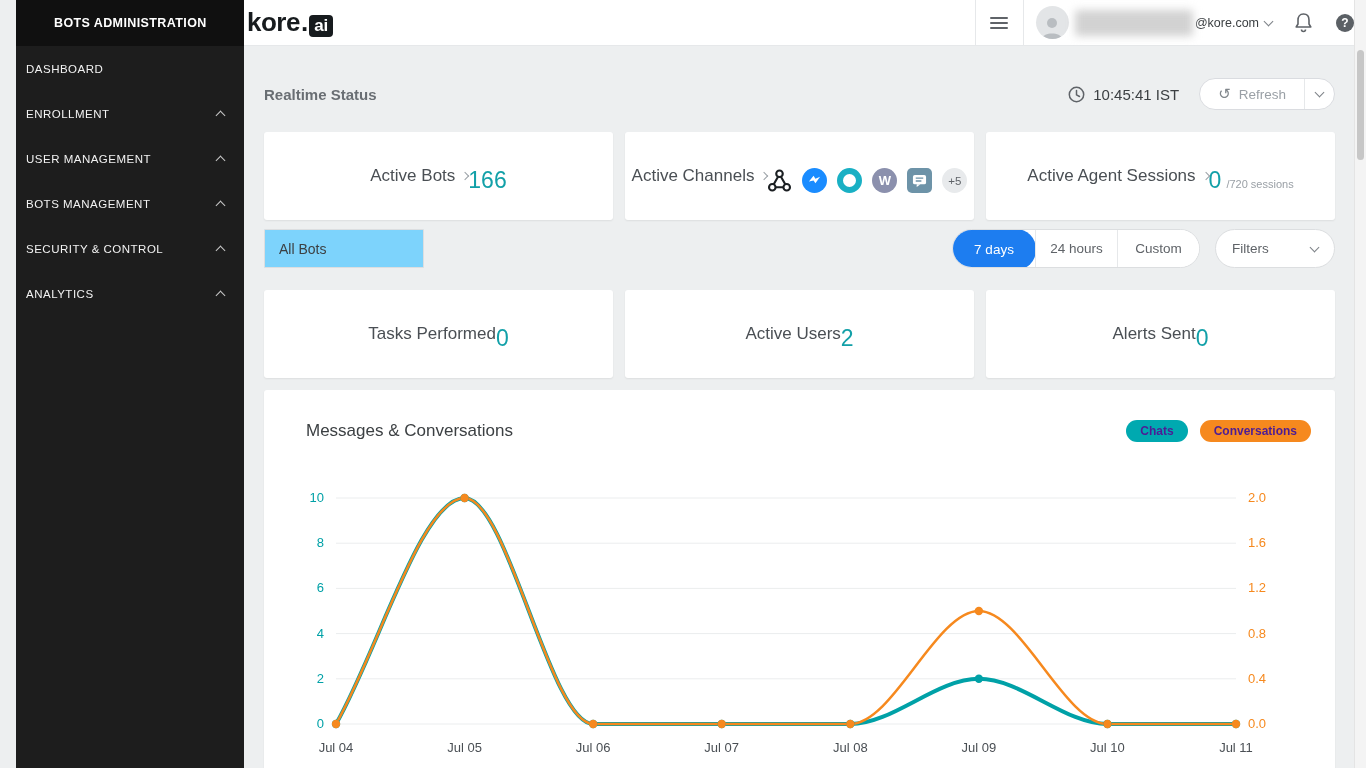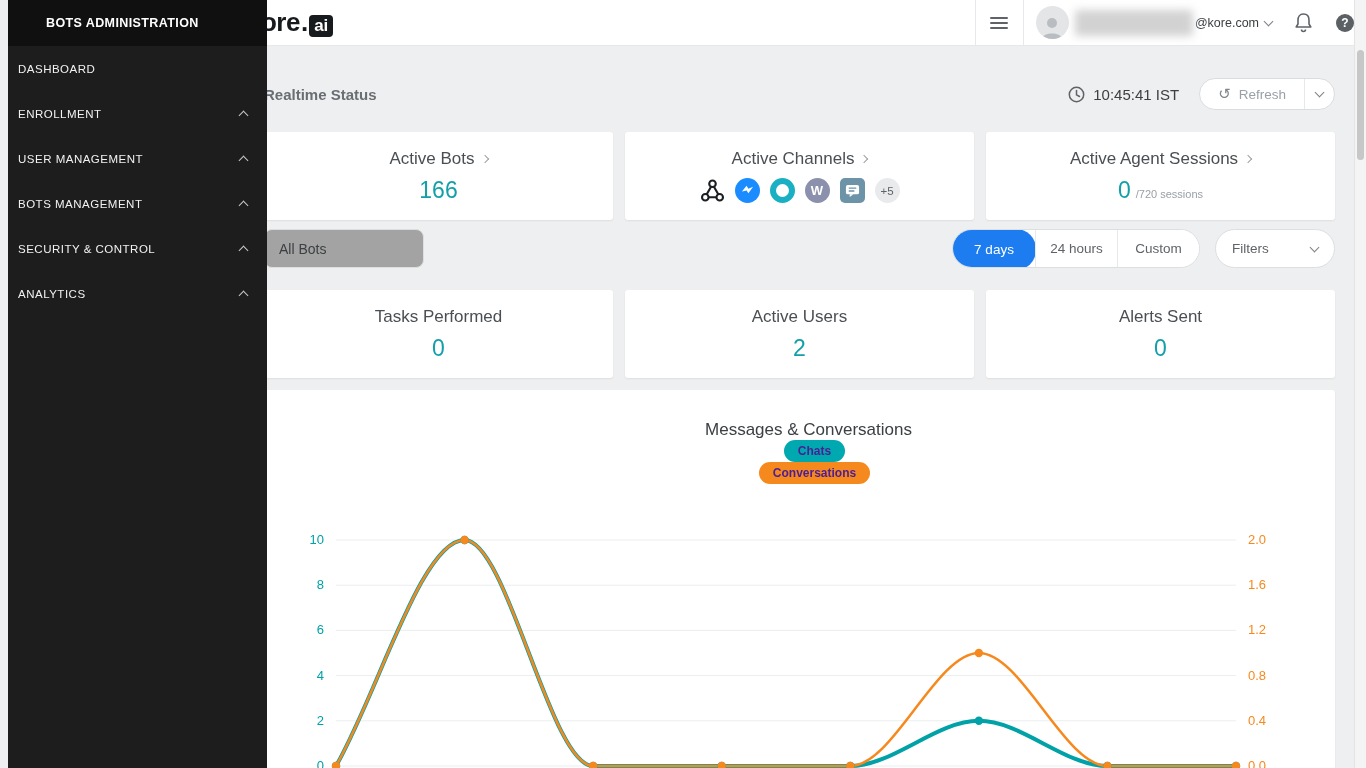--- a/index.html
+++ b/index.html
@@ -7,7 +7,7 @@
   .app { position:relative; width:1366px; height:768px; }
 
   
-  .sidebar { position:absolute; left:8px; top:0; width:259px; height:768px; background:#1d1d1d; z-index:5; }
+  .sidebar { position:absolute; left:16px; top:0; width:228px; height:768px; background:#1d1d1d; z-index:5; }
   .sidebar-header { height:46px; background:#101010; display:flex; align-items:center; padding-left:38px; }
   .sidebar-header span { color:#ffffff; font-size:12.5px; font-weight:bold; letter-spacing:.4px; }
   .side-item { height:45px; display:flex; align-items:center; padding:0 20px 0 10px; cursor:pointer; color:#f2f2f2; font-size:11.5px; letter-spacing:.5px; }

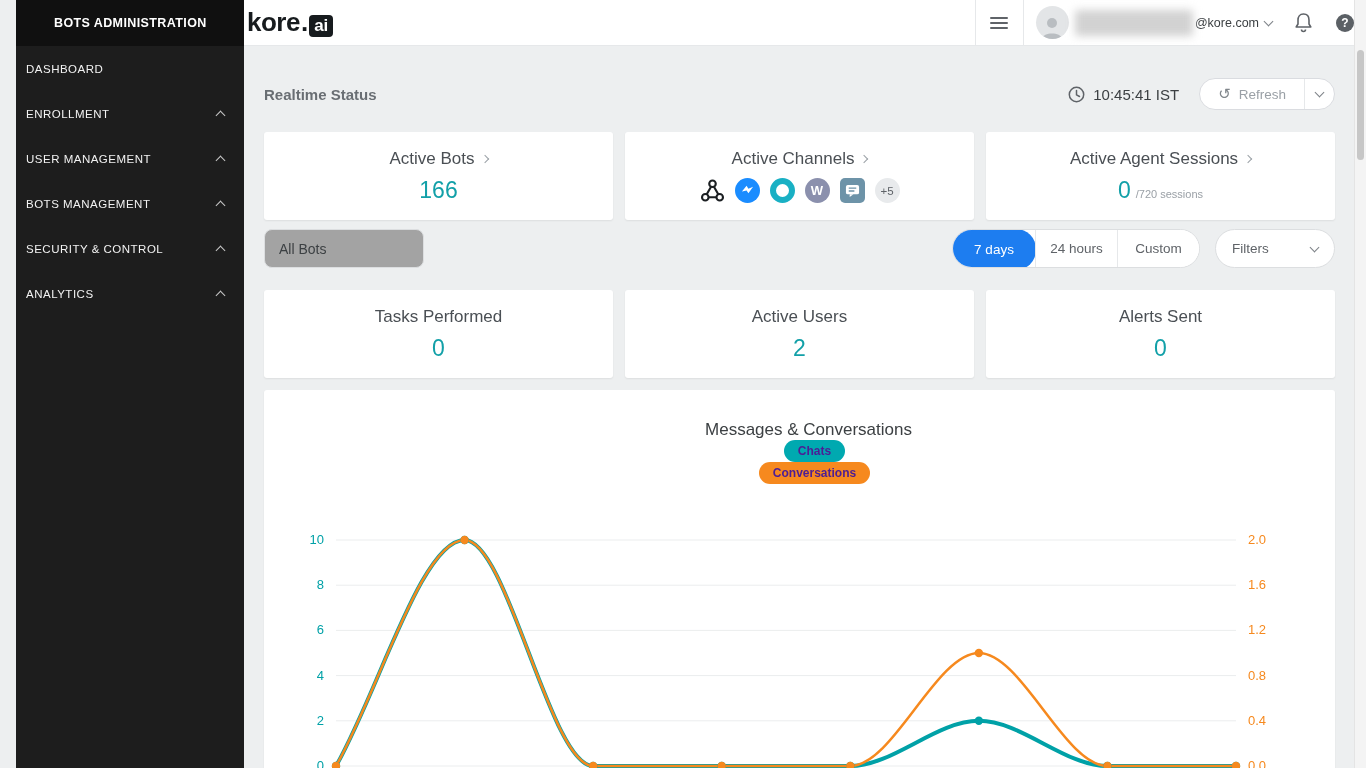--- a/index.html
+++ b/index.html
@@ -49,7 +49,7 @@
   .refresh-caret { display:flex; align-items:center; justify-content:center; width:30px; border-left:1px solid #e6e8ea; cursor:pointer; }
 
   .cards-row { display:flex; gap:12px; margin-top:22px; }
-  .stat-card { flex:1; background:#ffffff; border-radius:3px; height:88px; box-shadow:0 1px 2px rgba(0,0,0,.07); display:flex; flex-direction:column; align-items:center; justify-content:center; }
+  .stat-card { flex:1; background:#ffffff; border-radius:3px; height:88px; box-shadow:0 1px 2px rgba(0,0,0,.07); display:flex; align-items:center; justify-content:center; }
   .stat-title { font-size:17px; color:#4a4f54; display:flex; align-items:center; }
   .stat-value { font-size:23px; color:#12a0a8; margin-top:8px; }
   .stat-suffix { font-size:11px; color:#9aa0a6; margin-left:5px; }

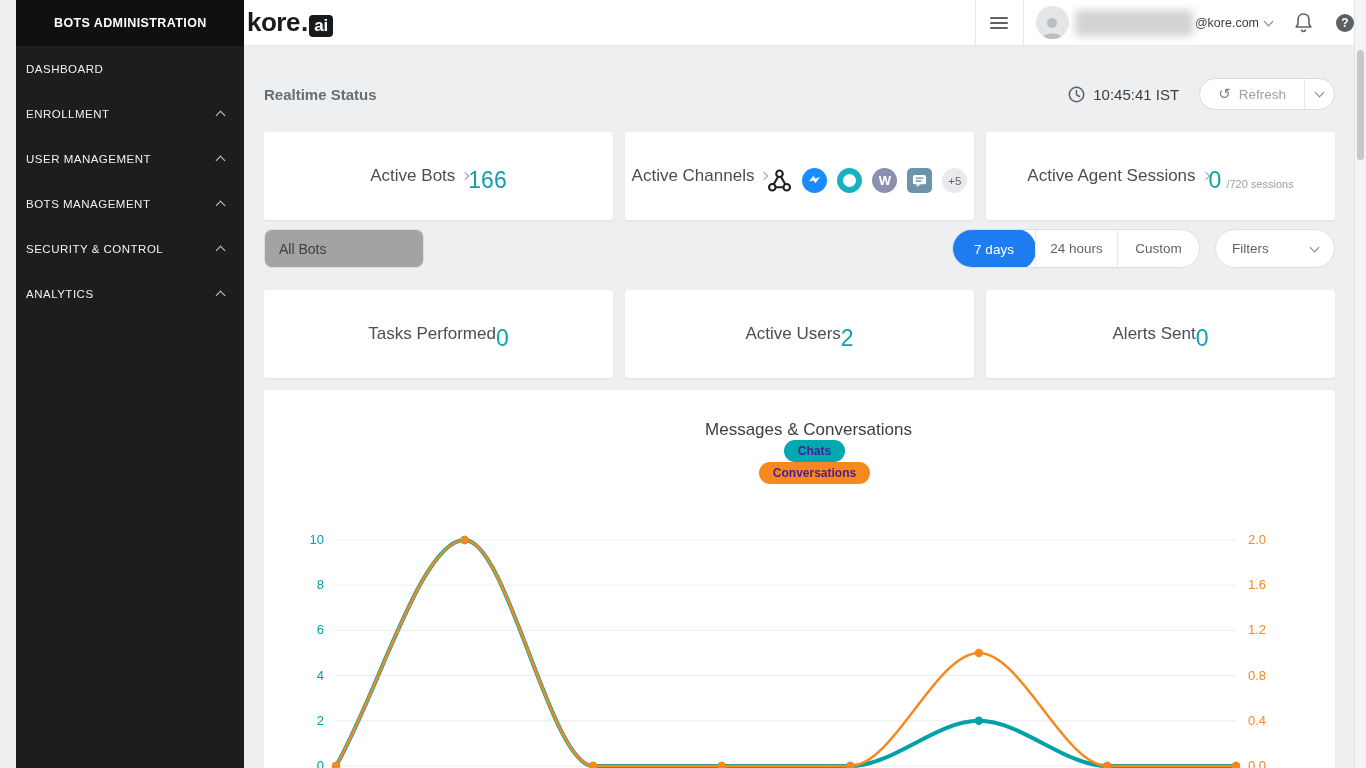--- a/index.html
+++ b/index.html
@@ -70,7 +70,7 @@
   .date-notch { position:absolute; left:50%; bottom:-6px; margin-left:-6px; width:0; height:0; border-left:6px solid transparent; border-right:6px solid transparent; border-top:6px solid #cfe7f3; }
 
   .filter-row { margin-top:9px; display:flex; align-items:center; }
-  .allbots { width:160px; height:39px; background:#a3a3a3; border:1px solid #dcdee0; border-radius:8px; display:flex; align-items:center; padding-left:14px; font-size:14px; color:#3c4043; cursor:pointer; }
+  .allbots { width:160px; height:39px; background:#7dd3fc; border:1px solid #dcdee0; border-radius:1px; display:flex; align-items:center; padding-left:14px; font-size:14px; color:#3c4043; cursor:pointer; }
   .segmented { margin-left:auto; display:flex; height:39px; border:1px solid #dcdee0; border-radius:20px; overflow:hidden; background:#ffffff; }
   .seg-btn { width:82px; display:flex; align-items:center; justify-content:center; font-size:13.5px; color:#5f6368; cursor:pointer; border-left:1px solid #e6e8ea; background:#ffffff; }
   .seg-btn:first-child { border-left:none; }

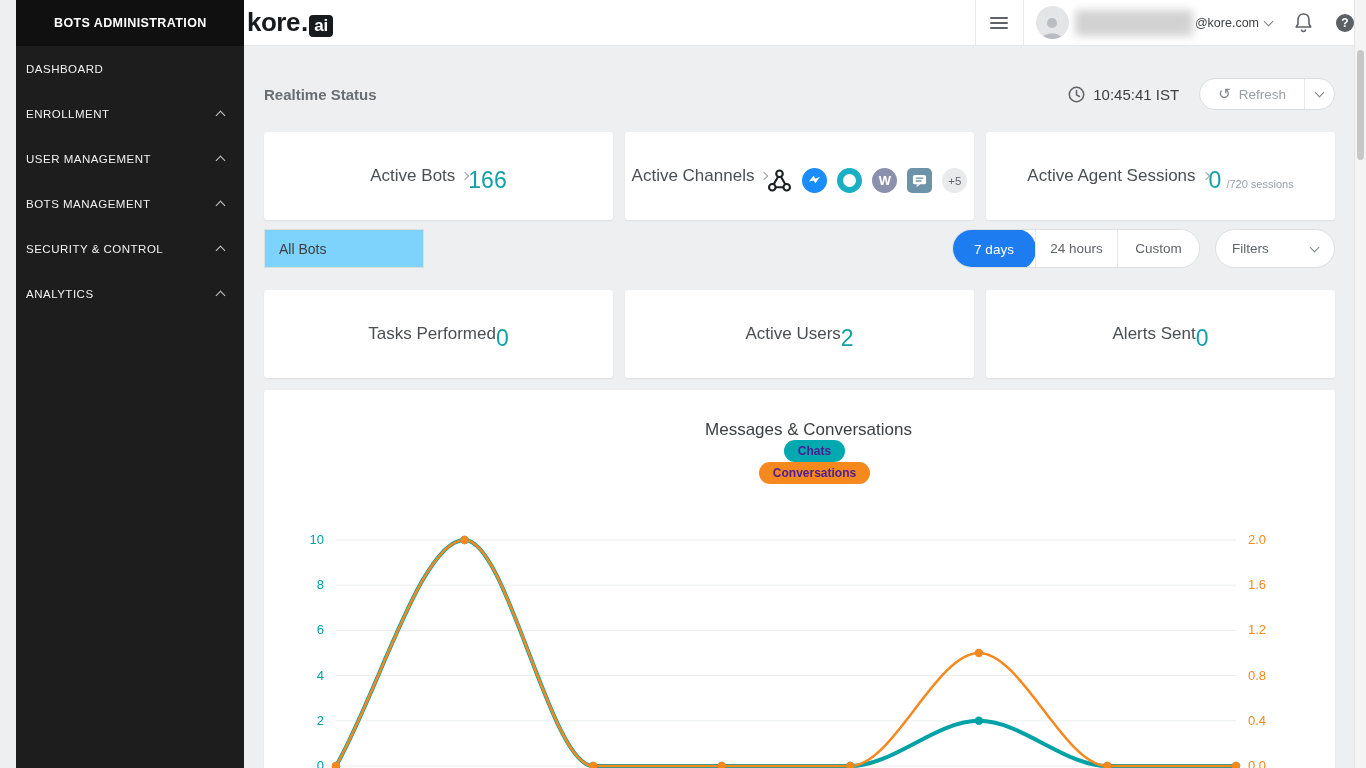--- a/index.html
+++ b/index.html
@@ -78,7 +78,7 @@
   .filters-btn { margin-left:15px; width:120px; height:39px; background:#ffffff; border:1px solid #dcdee0; border-radius:20px; display:flex; align-items:center; justify-content:space-between; padding:0 16px; font-size:13.5px; color:#5f6368; cursor:pointer; }
 
   .chart-card { margin-top:12px; background:#ffffff; border-radius:3px; box-shadow:0 1px 2px rgba(0,0,0,.07); height:620px; padding:30px 20px 0; }
-  .chart-head { display:flex; align-items:center; padding:0 4px 0 22px;flex-direction:column; }
+  .chart-head { display:flex; align-items:center; padding:0 4px 0 22px; }
   .chart-title { font-size:17px; color:#3c4043; flex:1; }
   .chip { height:22px; border-radius:12px; padding:0 14px; display:flex; align-items:center; color:#4c1d95; font-size:12px; font-weight:bold; cursor:pointer; margin-left:12px; }
   .chart-area { margin-top:30px; }

